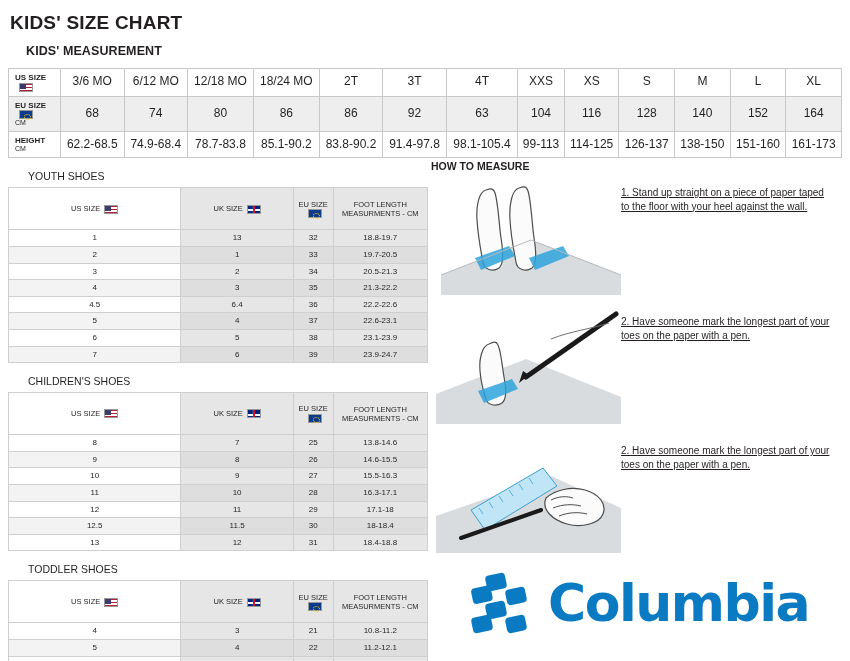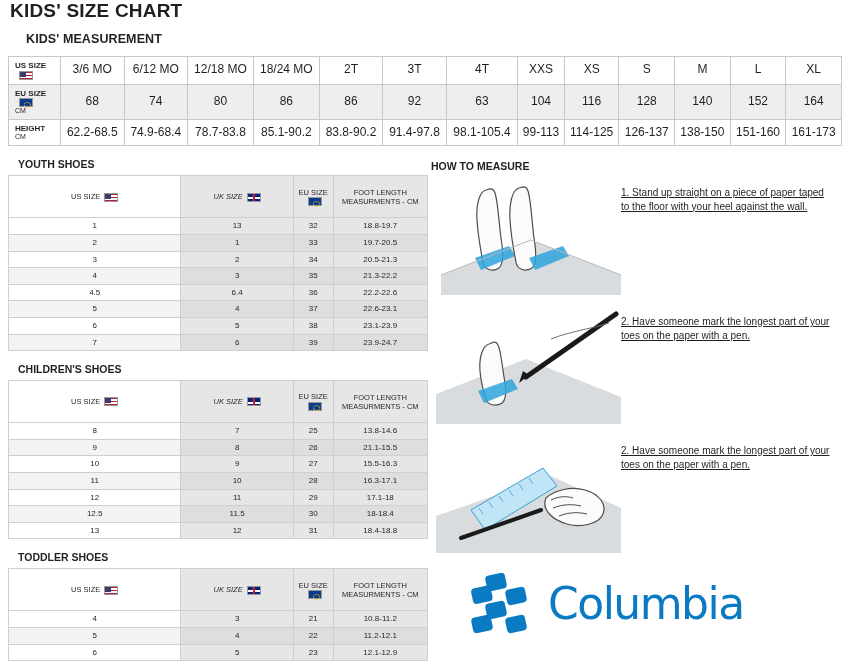--- a/index.html
+++ b/index.html
@@ -14,7 +14,7 @@
   .page {
     position: relative;
     width: 850px; height: 661px;
-    padding: 0 8px 0 8px;
+    padding: 12px 8px 0 8px;
   }
   h1.title {
     font-size: 19px;

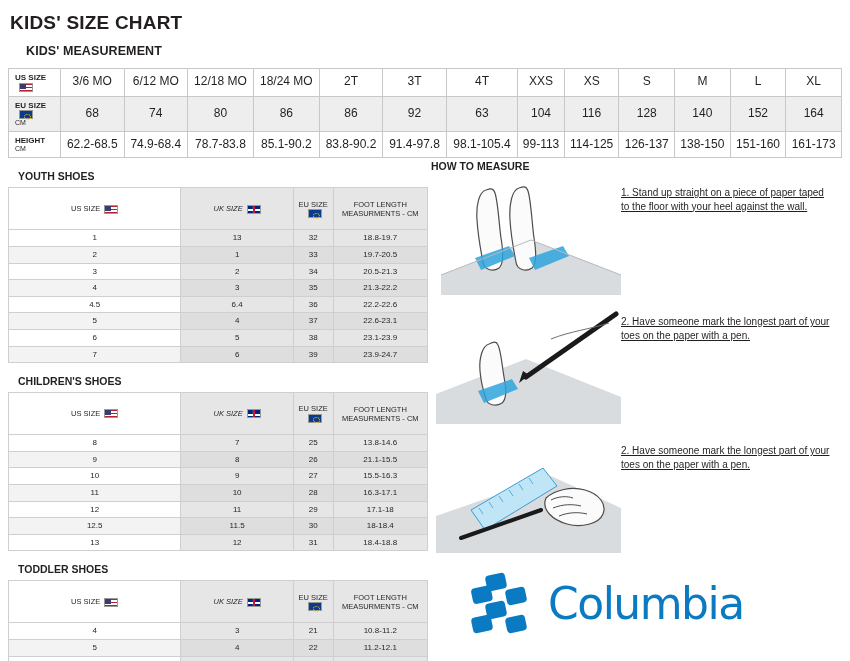--- a/index.html
+++ b/index.html
@@ -103,8 +103,8 @@
 
   .section-title {
     font-size: 10.5px;
-    font-weight: bold;
-    margin: 12px 0 5px 10px;
+    font-weight: normal;
+    margin: 12px 0 5px 20px;
   }
   .shoe-table {
     width: 420px;

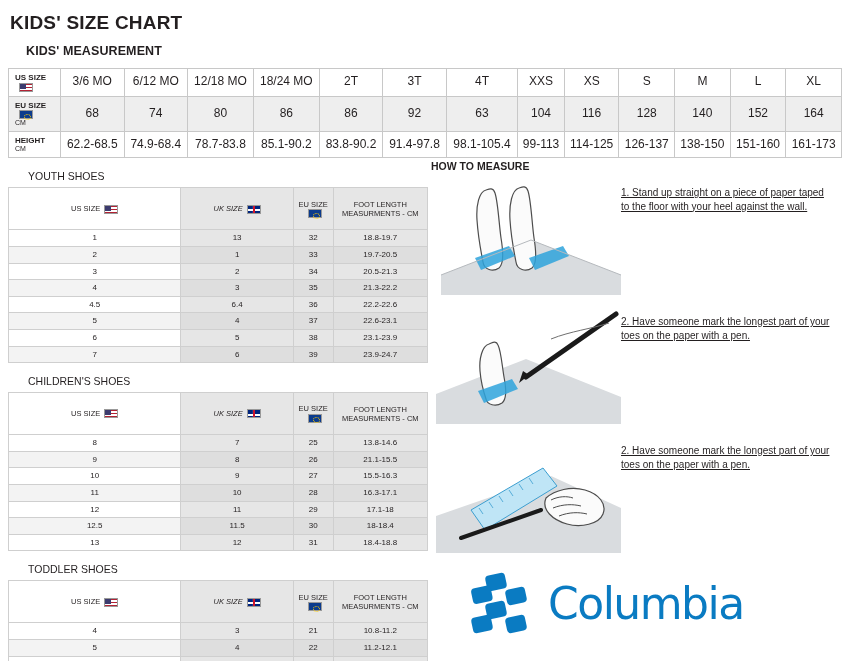--- a/index.html
+++ b/index.html
@@ -131,7 +131,7 @@
   .shoe-table tbody tr.shade td { background: #f3f3f3; }
   .shoe-table tbody tr.shade td.grey { background: #dedede; }
   .col-us { width: 175px; }
-  .col-uk { width: 114px; font-style: italic; }
+  .col-uk { width: 114px; }
   .col-eu { width: 40px; }
   .col-fl { width: 95px; }
 

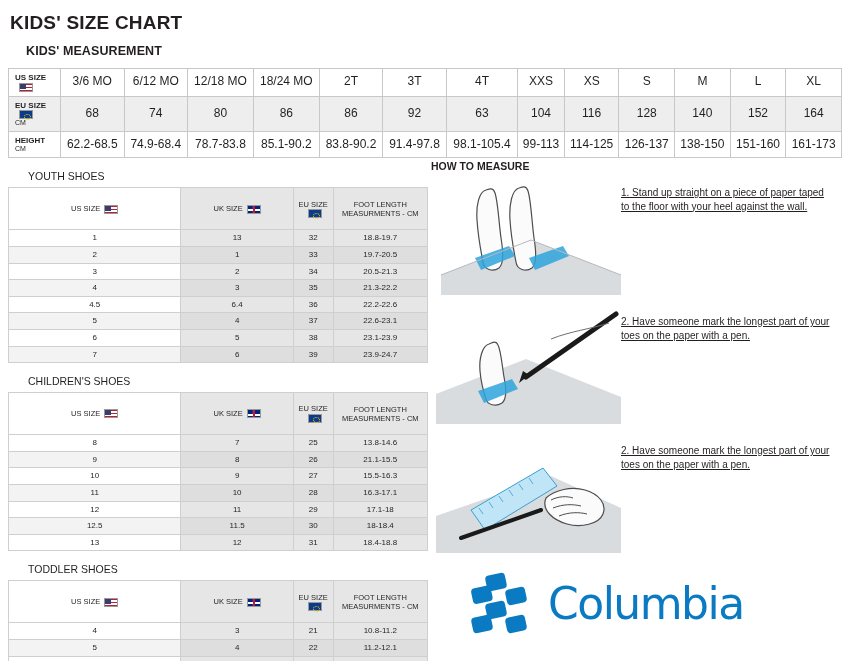--- a/index.html
+++ b/index.html
@@ -346,7 +346,7 @@
         <td>9</td>
         <td class="grey">8</td>
         <td class="grey">26</td>
-        <td class="grey">21.1-15.5</td>
+        <td class="grey">14.6-15.5</td>
       </tr>
       <tr>
         <td>10</td>

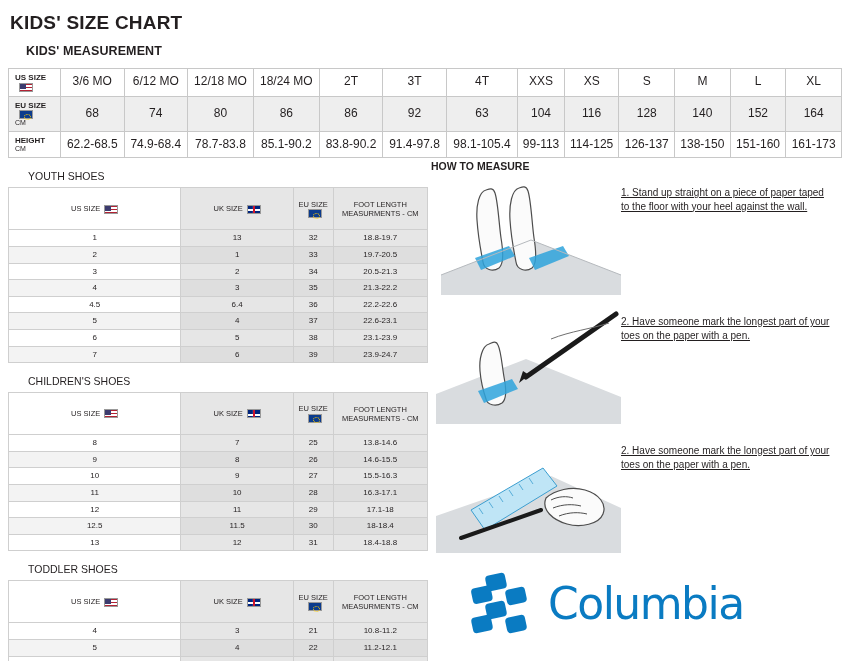--- a/index.html
+++ b/index.html
@@ -170,12 +170,12 @@
     align-items: center;
   }
   .logo-text {
-    font-size: 44px;
+    font-size: 52px;
     color: #0a7bc2;
     font-family: "DejaVu Sans", sans-serif;
     letter-spacing: -1.5px;
     margin-left: 8px;
-    font-weight: normal;
+    font-weight: bold;
   }
 </style>
 </head>

